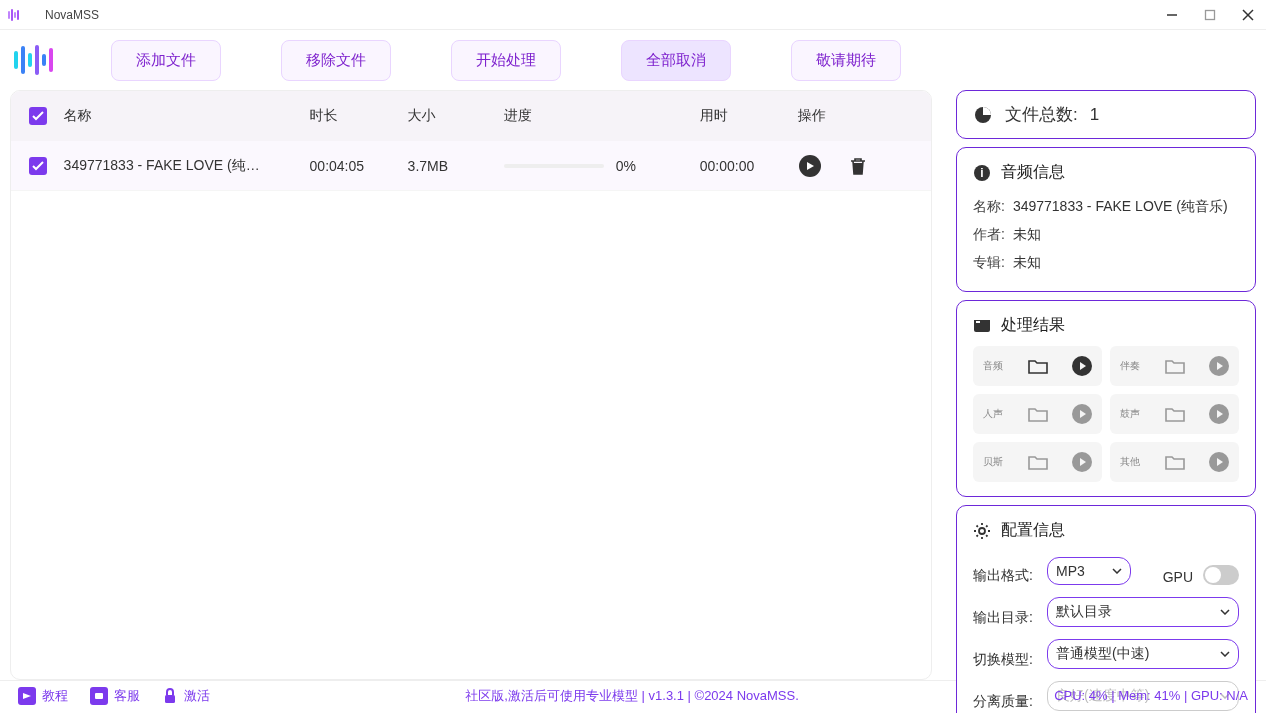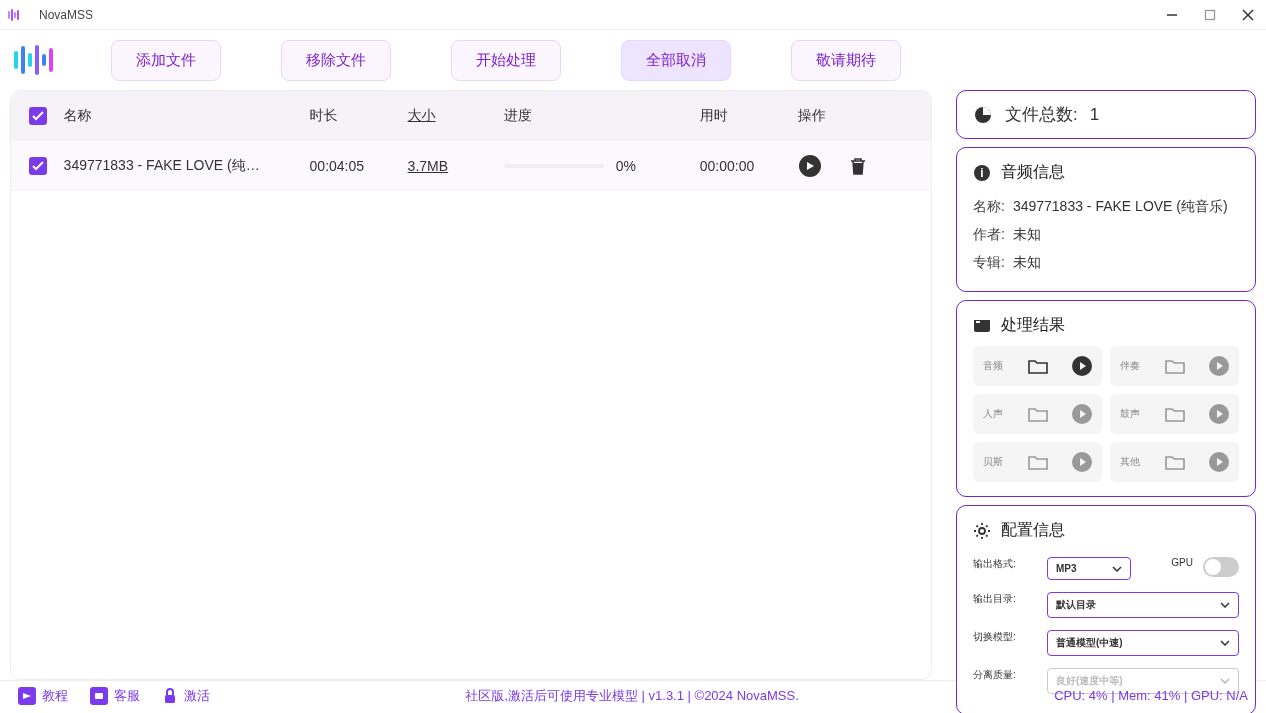--- a/index.html
+++ b/index.html
@@ -9,7 +9,7 @@
 .titlebar .logo { display: flex; align-items: center; gap: 4px; }
 .titlebar .wave { display: flex; align-items: center; gap: 1px; }
 .titlebar .wave span { width: 2px; background: #a855f7; border-radius: 1px; }
-.titlebar .title { margin-left: 16px; font-size: 12px; color: #444; }
+.titlebar .title { margin-left: 22px; font-size: 12px; color: #444; }
 .titlebar .win-controls { margin-left: auto; display: flex; gap: 18px; }
 .titlebar .win-controls .wc { width: 20px; height: 20px; display: flex; align-items: center; justify-content: center; cursor: pointer; color: #444; }
 

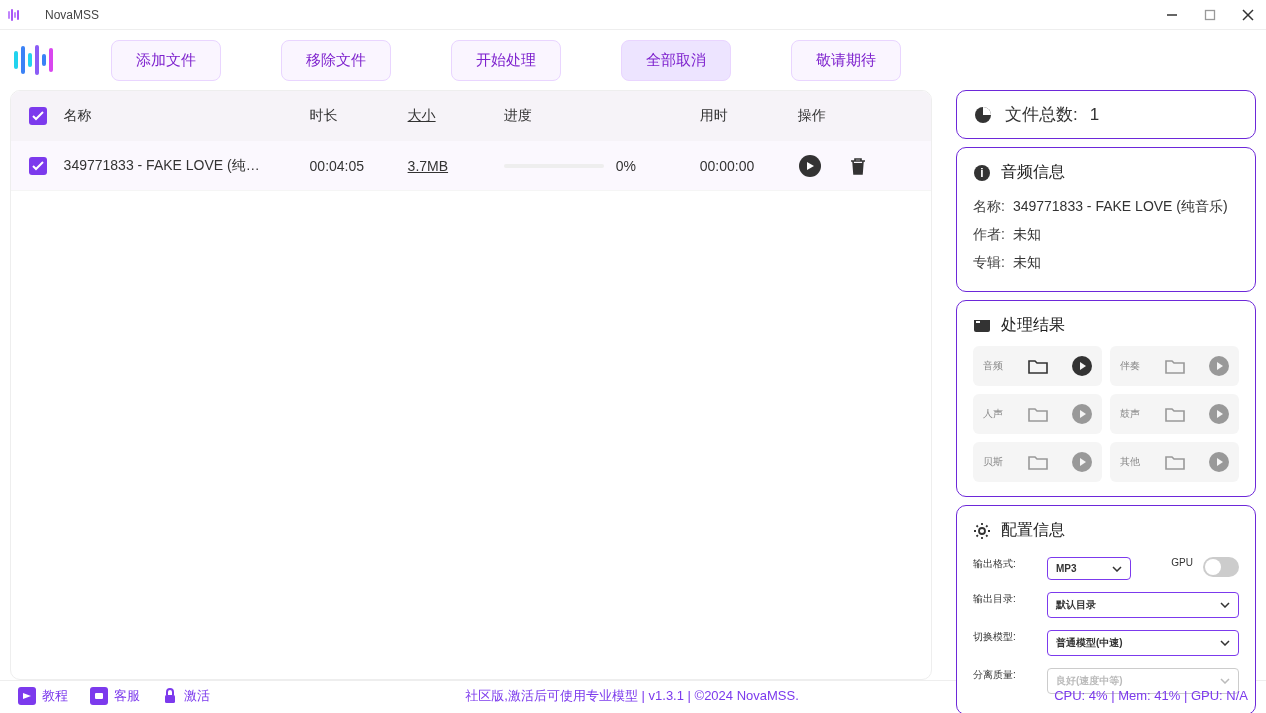--- a/index.html
+++ b/index.html
@@ -27,7 +27,7 @@
 .col-check { width: 36px; display: flex; align-items: center; }
 .col-name { width: 256px; }
 .col-duration { width: 102px; }
-.col-size { width: 100px; text-decoration: underline; }
+.col-size { width: 100px; }
 .col-progress { width: 204px; }
 .col-time { width: 102px; }
 .col-ops { width: 120px; }

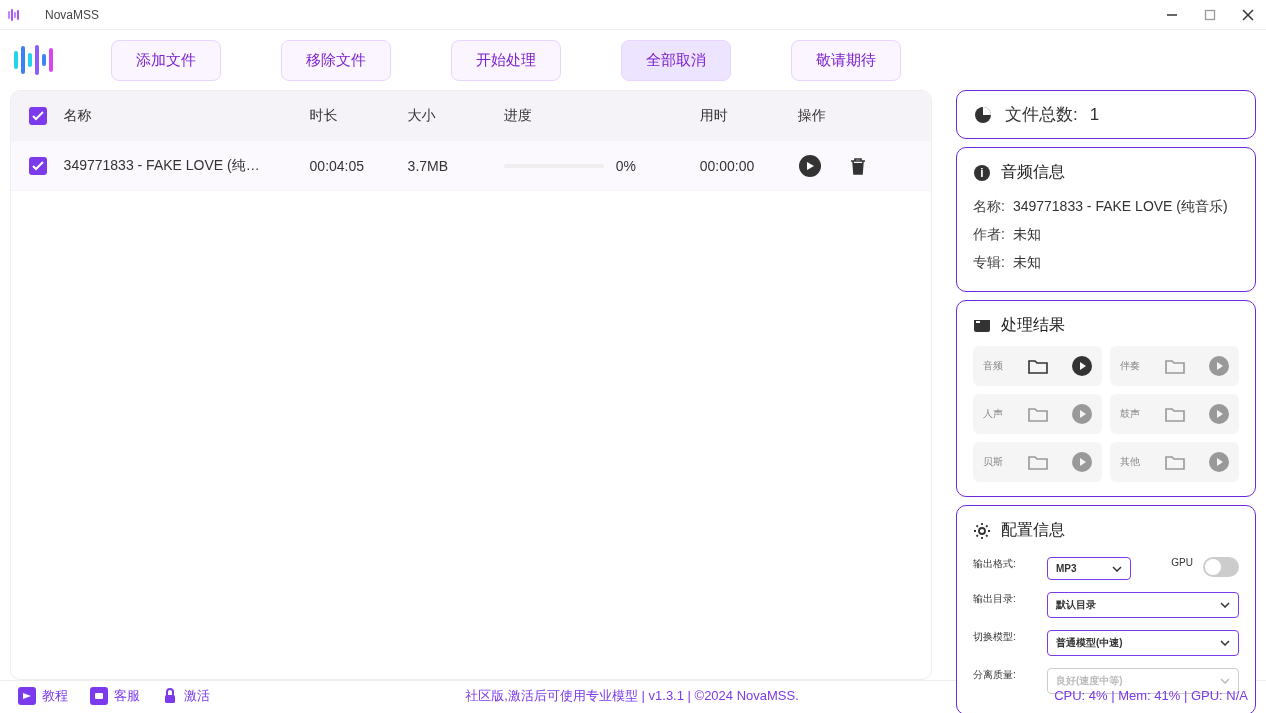--- a/index.html
+++ b/index.html
@@ -53,7 +53,7 @@
 .mini-play { width: 20px; height: 20px; background: #777; border-radius: 50%; display: flex; align-items: center; justify-content: center; }
 .mini-play::after { content: ""; width: 0; height: 0; border-left: 6px solid #f5f5f5; border-top: 4px solid transparent; border-bottom: 4px solid transparent; margin-left: 1px; }
 
-.config-row { display: flex; align-items: flex-start; gap: 10px; padding: 6px 0; font-size: 10px; }
+.config-row { display: flex; align-items: flex-end; gap: 10px; padding: 6px 0; font-size: 14px; }
 .config-row .label { width: 64px; color: #333; }
 .select { border: 1px solid #7c3aed; border-radius: 4px; padding: 5px 8px; display: flex; align-items: center; justify-content: space-between; flex: 1; color: #333; background: #fff; cursor: pointer; font-weight: bold; }
 .select.small { flex: 0 0 84px; }

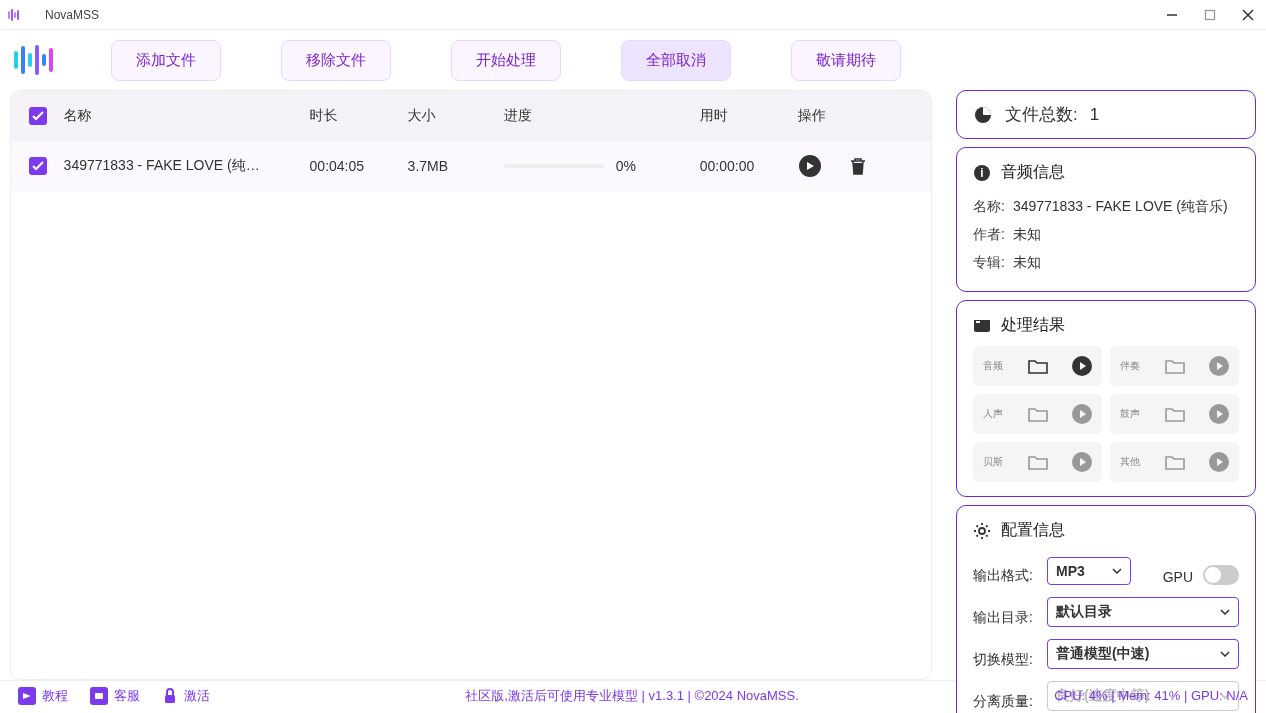--- a/index.html
+++ b/index.html
@@ -55,7 +55,7 @@
 
 .config-row { display: flex; align-items: flex-end; gap: 10px; padding: 6px 0; font-size: 14px; }
 .config-row .label { width: 64px; color: #333; }
-.select { border: 1px solid #7c3aed; border-radius: 4px; padding: 5px 8px; display: flex; align-items: center; justify-content: space-between; flex: 1; color: #333; background: #fff; cursor: pointer; font-weight: bold; }
+.select { border: 1px solid #7c3aed; border-radius: 12px; padding: 5px 8px; display: flex; align-items: center; justify-content: space-between; flex: 1; color: #333; background: #fff; cursor: pointer; }
 .select.small { flex: 0 0 84px; }
 .select.disabled { border-color: #ccc; color: #bbb; }
 .toggle { width: 36px; height: 20px; background: #ccc; border-radius: 10px; position: relative; cursor: pointer; }

